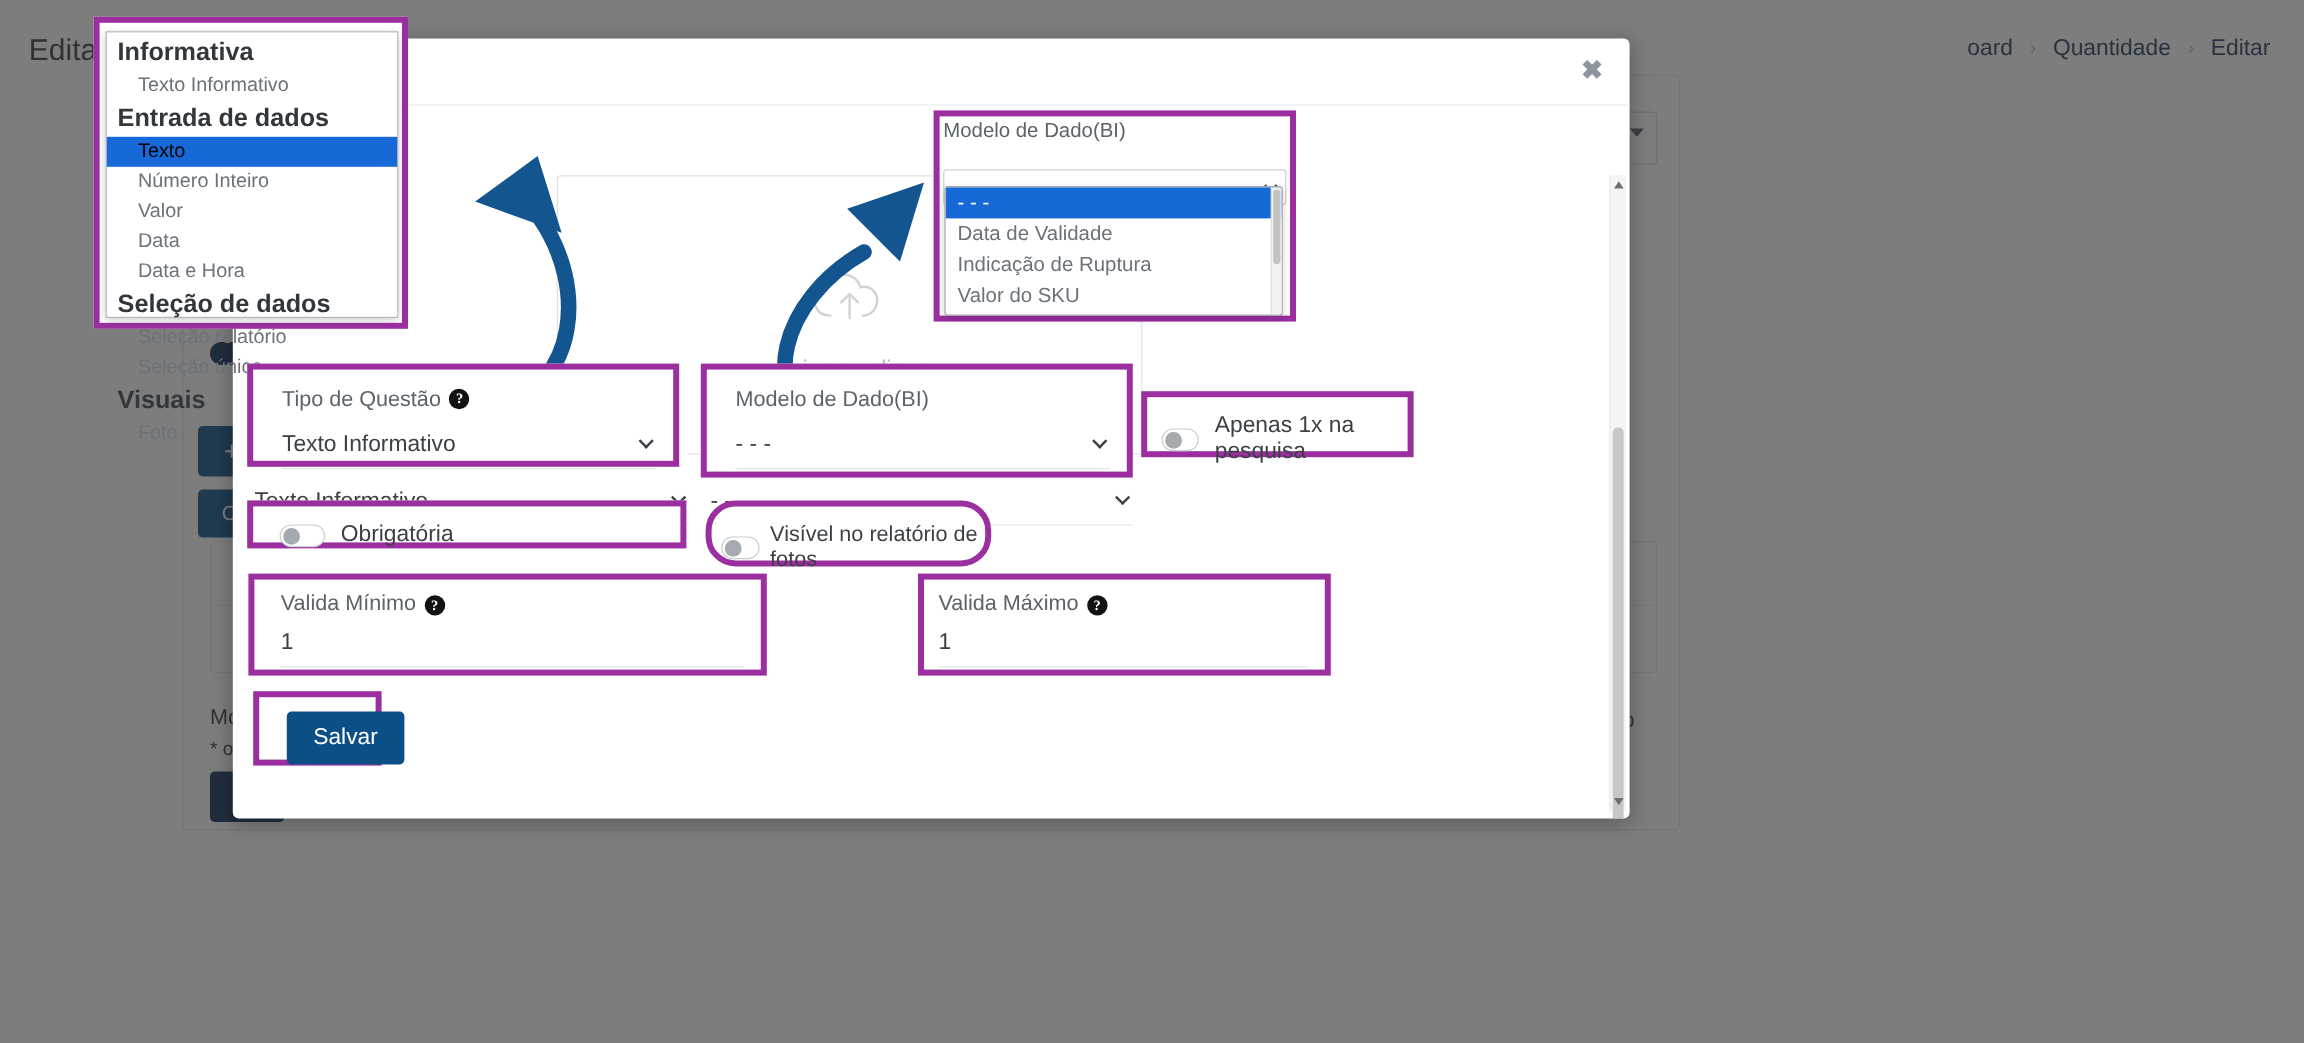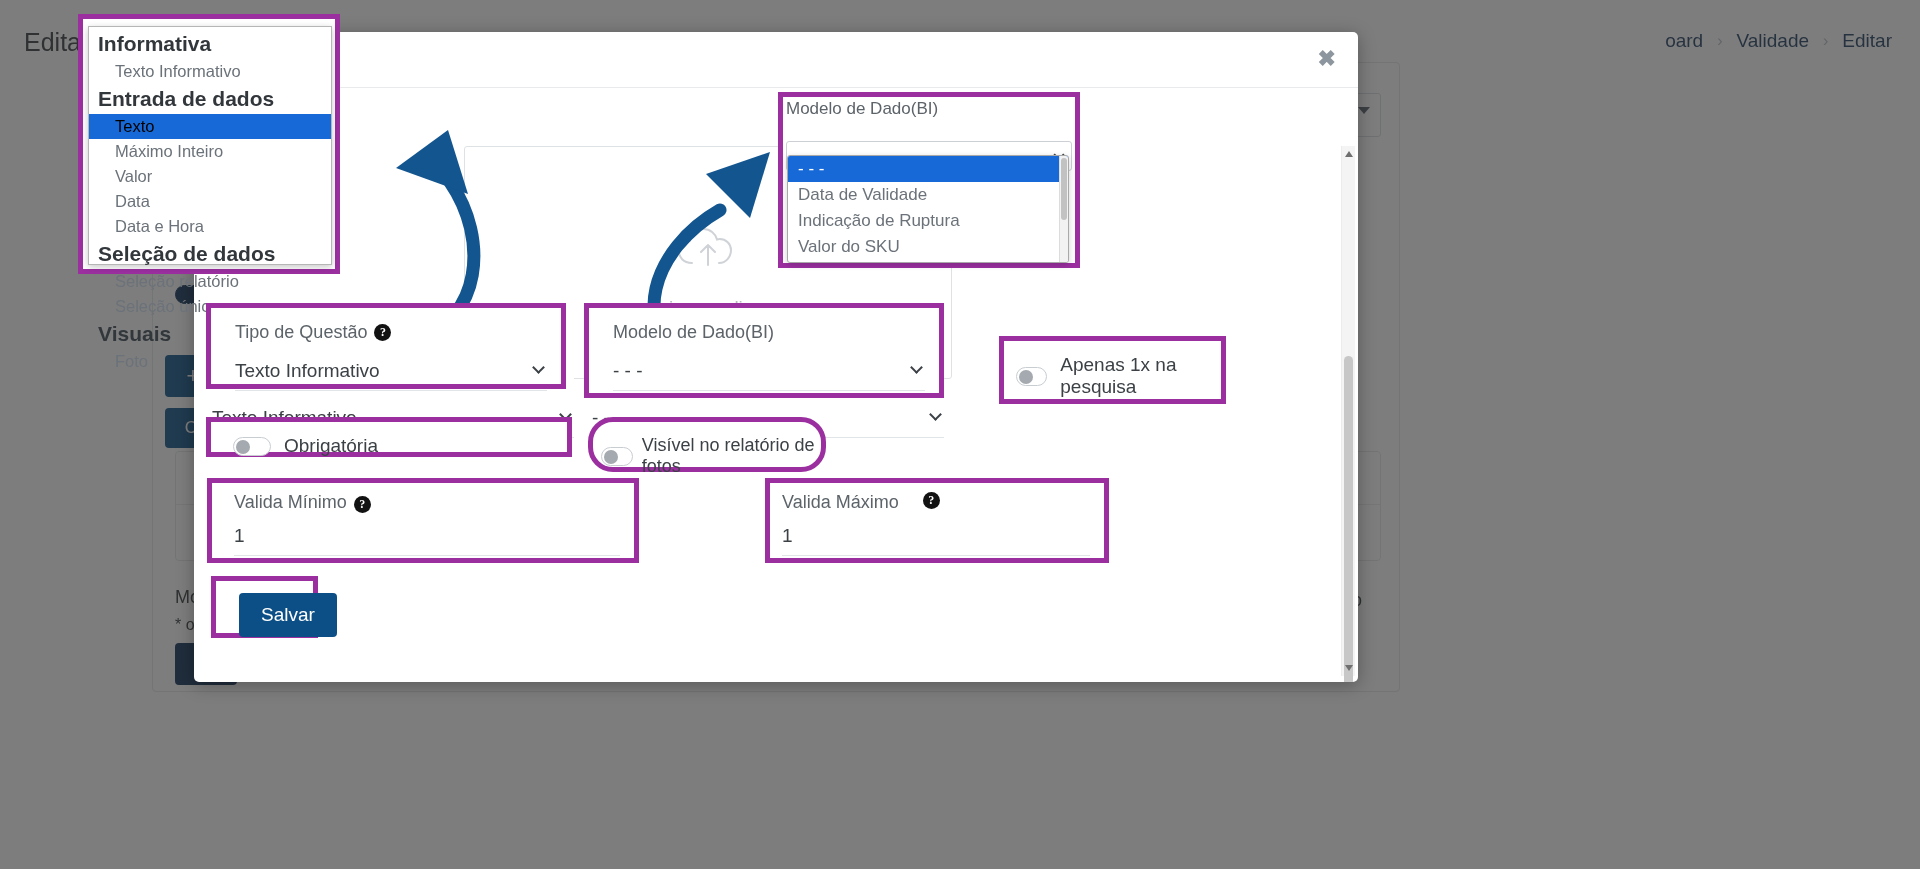--- a/index.html
+++ b/index.html
@@ -310,7 +310,7 @@
     <div class="breadcrumb">
       <span class="crumb">oard</span>
       <span class="sep">›</span>
-      <span class="crumb">Validade</span>
+      <span class="crumb">Quantidade</span>
       <span class="sep">›</span>
       <span class="crumb">Editar</span>
     </div>

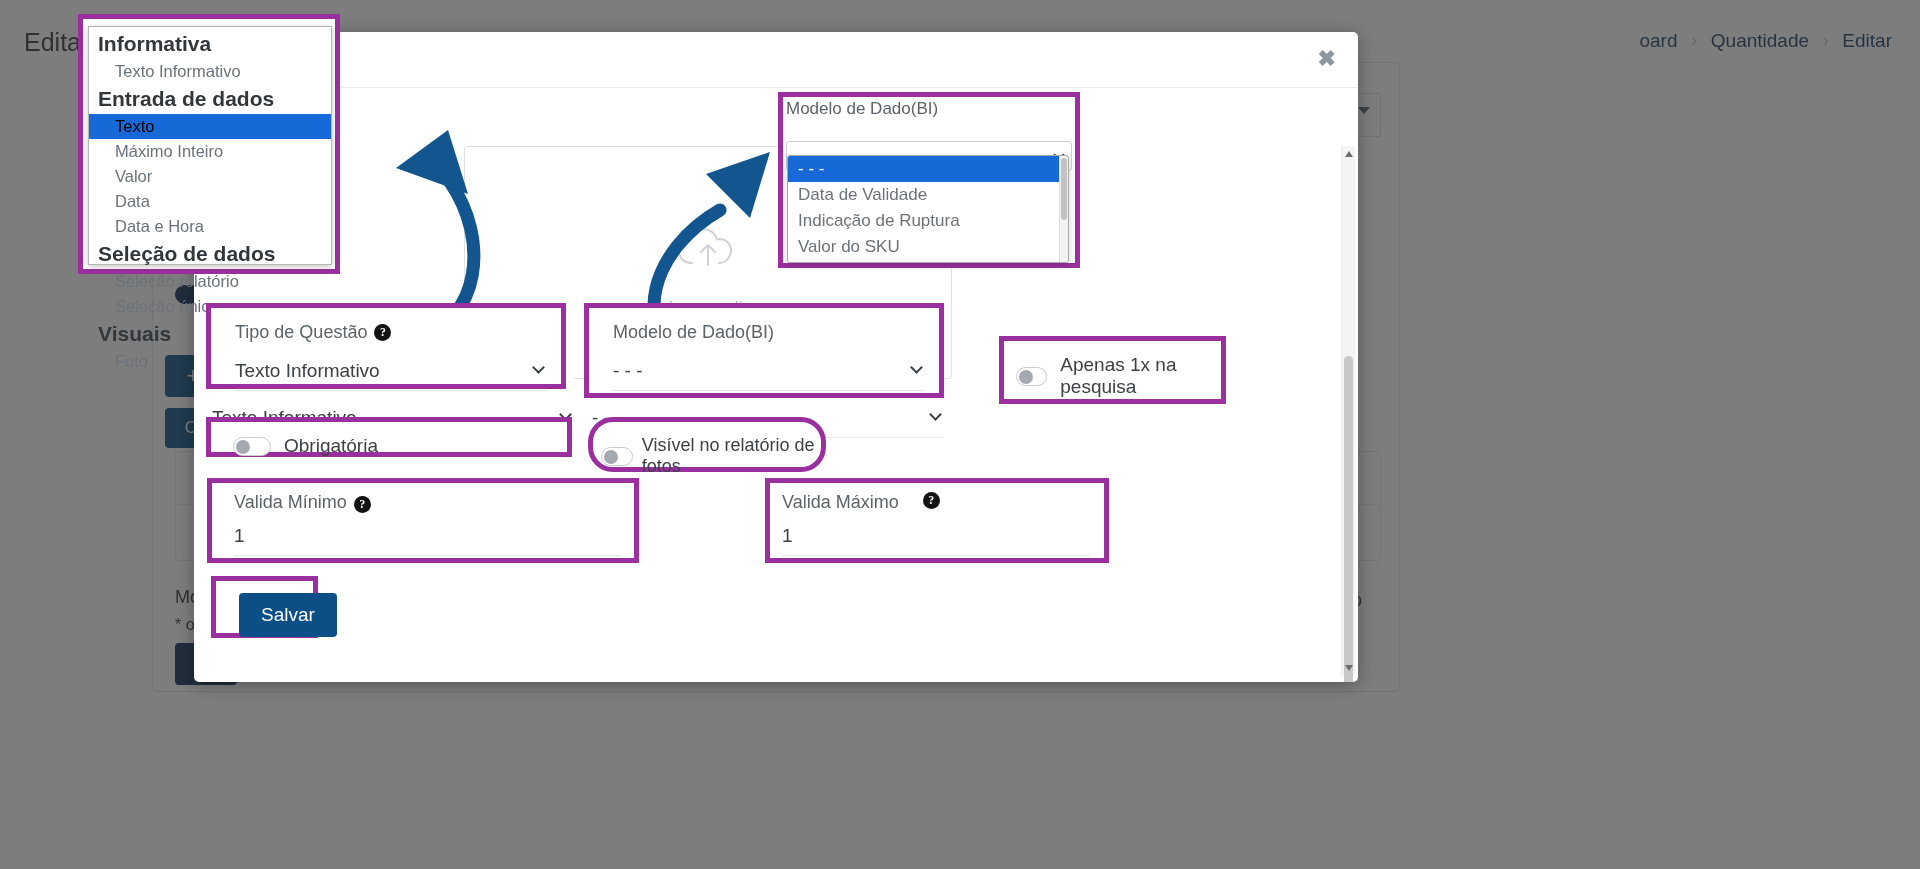--- a/index.html
+++ b/index.html
@@ -408,7 +408,7 @@
 
     <div class="np-group">Entrada de dados</div>
     <div class="np-item sel">Texto</div>
-    <div class="np-item">Máximo Inteiro</div>
+    <div class="np-item">Número Inteiro</div>
     <div class="np-item">Valor</div>
     <div class="np-item">Data</div>
     <div class="np-item">Data e Hora</div>

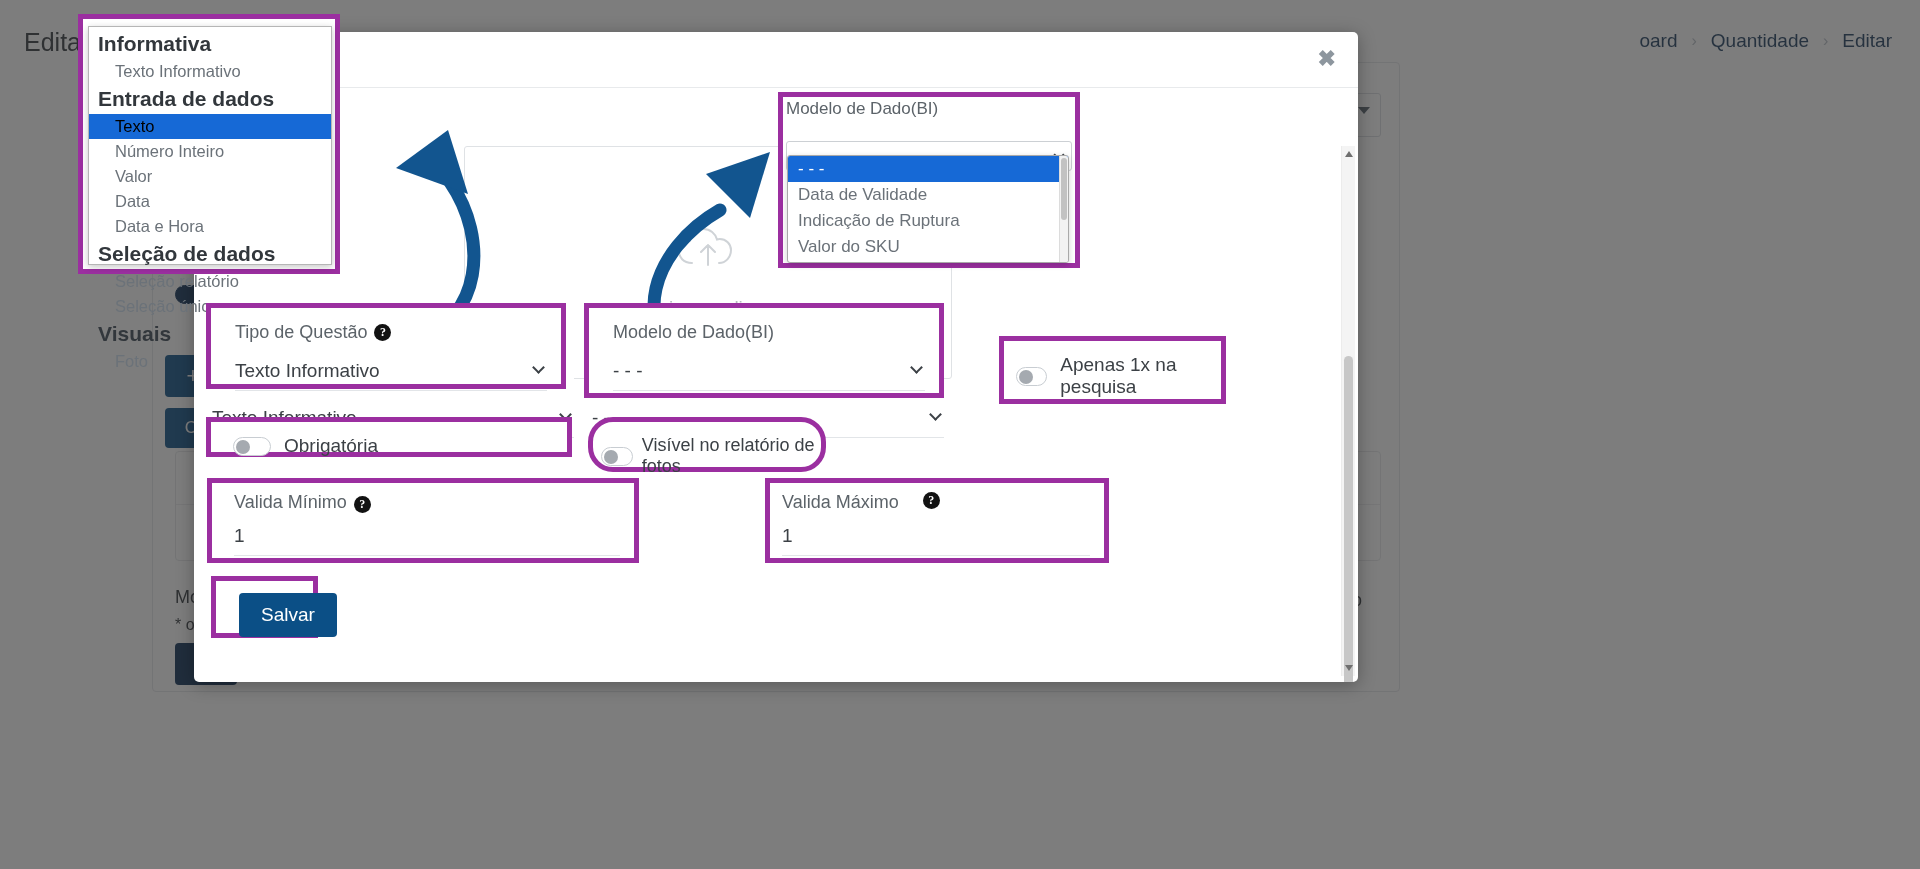--- a/index.html
+++ b/index.html
@@ -463,7 +463,7 @@
     </div>
   </div>
 
-  <div class="hl-filled" style="left:951px; top:336px; width:227px; height:68px;margin-left:48px;">
+  <div class="hl-filled" style="left:951px; top:326px; width:227px; height:55px;">
     <div class="toggle-wrap" style="position:absolute; left:12px; top:13px;">
       <span class="toggle">
         <span class="knob"></span>

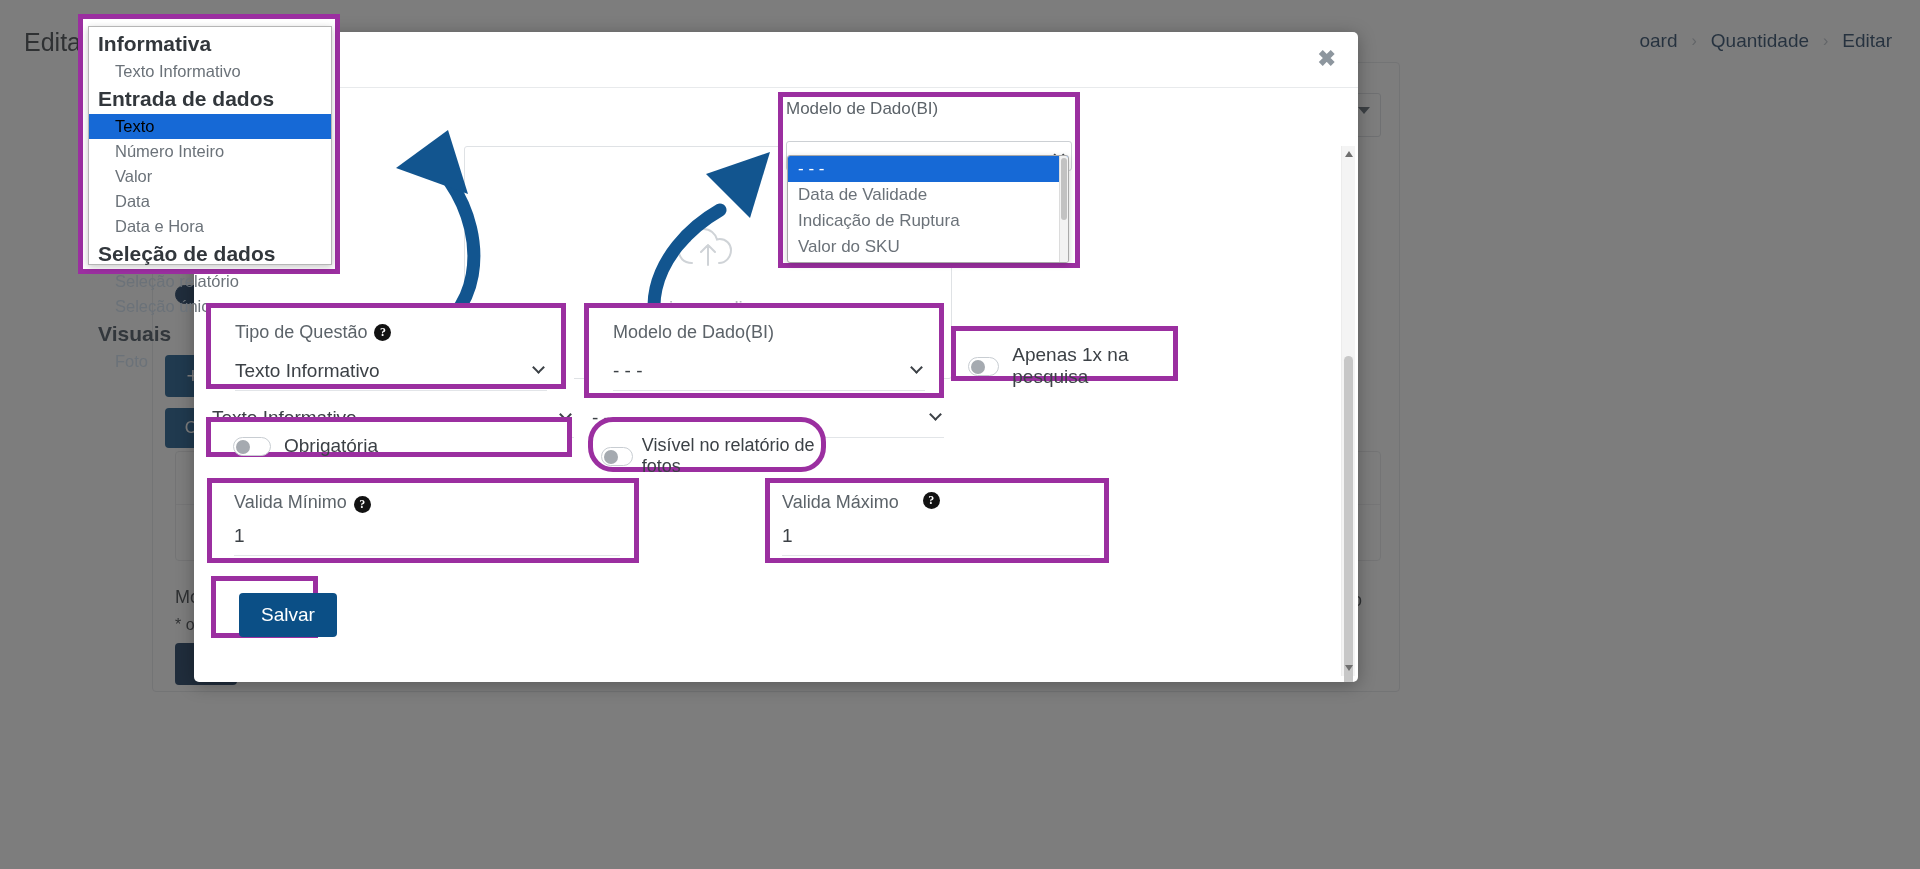--- a/index.html
+++ b/index.html
@@ -499,7 +499,7 @@
   </div>
 
   <div class="hl-filled" style="left:765px; top:478px; width:344px; height:85px;">
-    <div style="position:absolute; left:12px; top:9px; display:flex; align-items:flex-start; gap:24px; font-size:18px; color:#5c6369;">
+    <div style="position:absolute; left:12px; top:9px; display:flex; align-items:flex-end; gap:7px; font-size:18px; color:#5c6369;">
       <span>Valida Máximo</span>
       <span class="help">?</span>
     </div>

